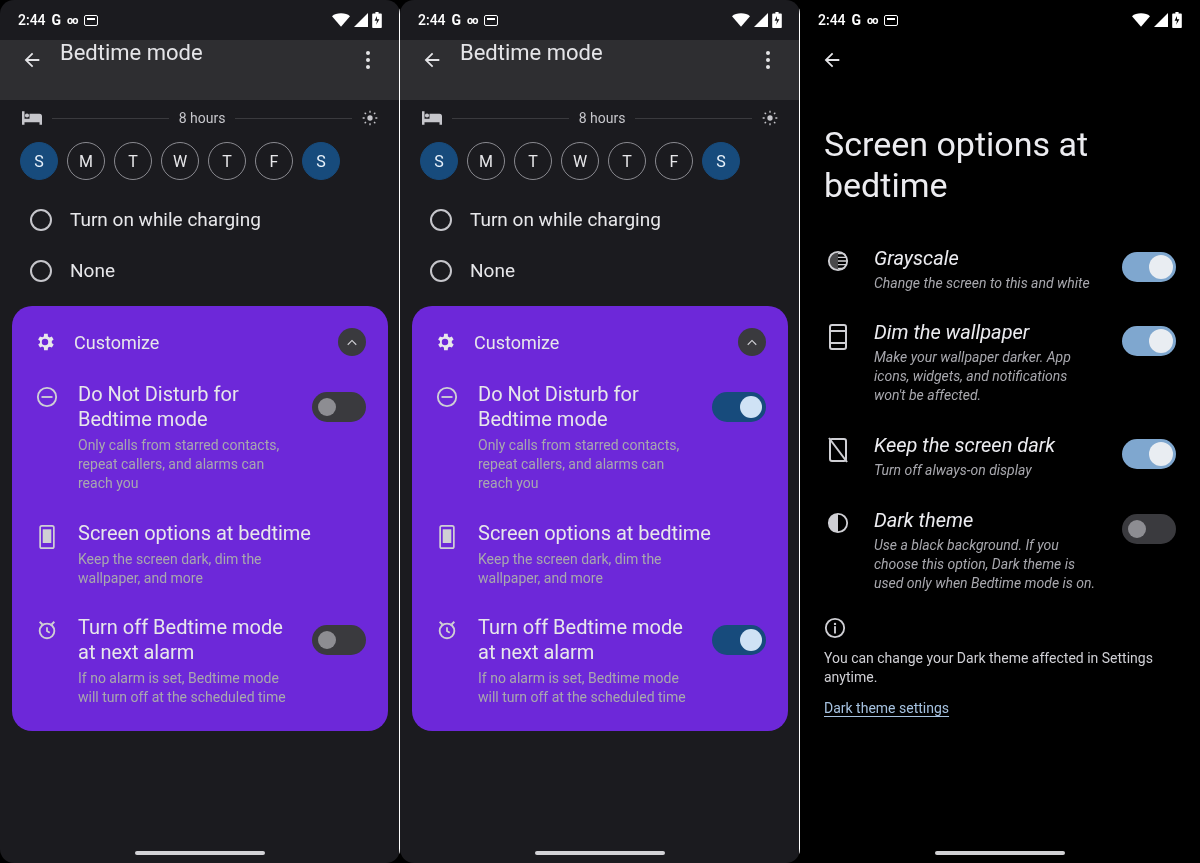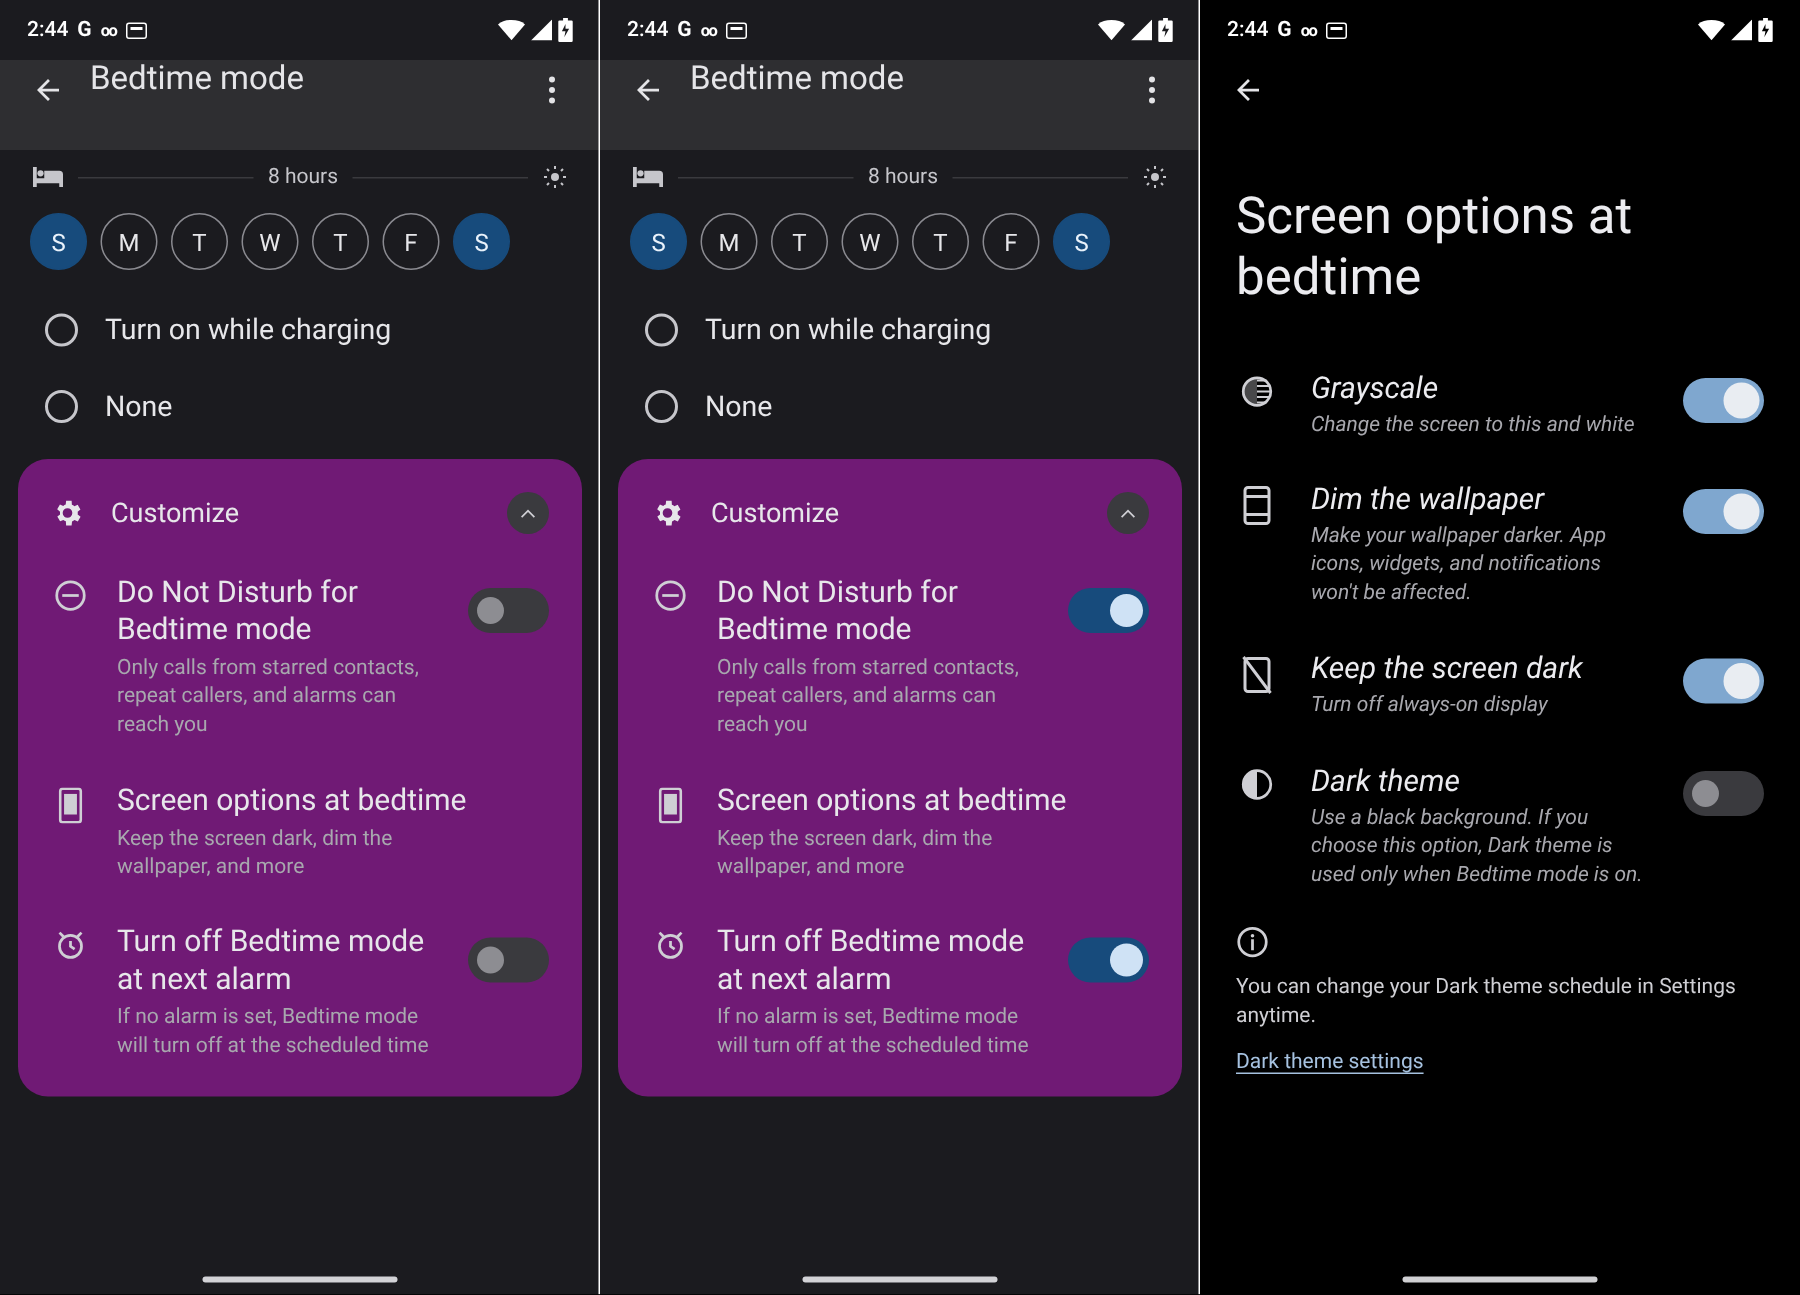--- a/index.html
+++ b/index.html
@@ -5,7 +5,7 @@
   * { box-sizing: border-box; margin: 0; padding: 0; }
   html, body { width: 1200px; height: 863px; background: #000; font-family: Roboto, "Segoe UI", Arial, sans-serif; overflow: hidden; }
   .stage { display: flex; width: 1200px; height: 863px; }
-  .phone { position: relative; width: 400px; height: 863px; overflow: hidden; }
+  .phone { position: relative; width: 400px; height: 863px; overflow: hidden; border-radius: 14px; }
   .phone.bg-bedtime { background: #1b1b1f; }
   .phone.bg-options { background: #000; }
   .vdiv { position: absolute; top: 0; bottom: 0; width: 2px; background: #fff; right: -1px; z-index: 20; }

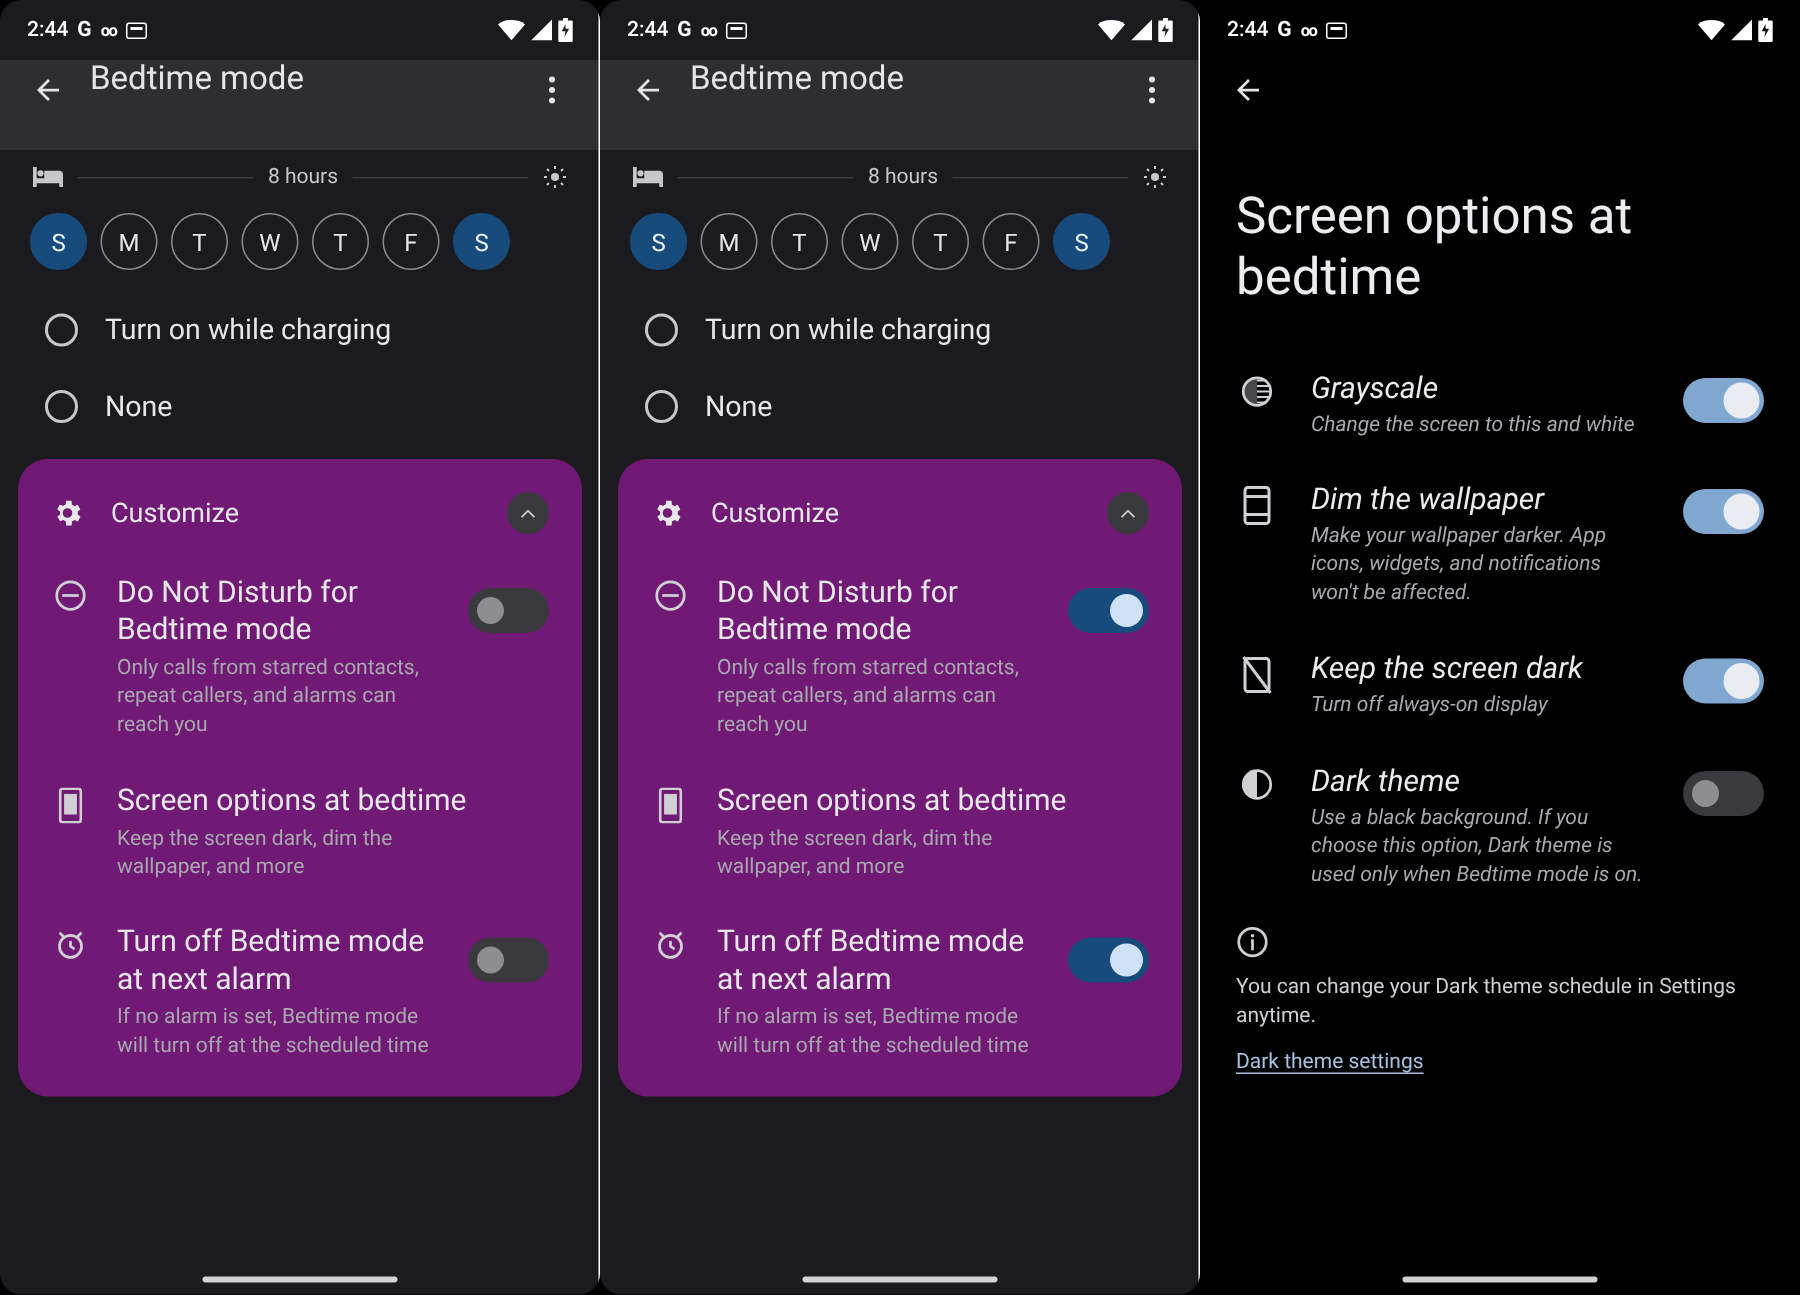--- a/index.html
+++ b/index.html
@@ -40,7 +40,7 @@
   .radio-row { display:flex; align-items:center; gap:18px; padding: 14px 12px; color:#e7e7ea; font-size:19px; }
   .radio-circle { width:22px; height:22px; border:2px solid #c6c6cb; border-radius:50%; flex:0 0 auto; }
 
-  .customize-card { background:#701a75; border-radius:20px; margin: 0 12px 0; padding-bottom: 10px; }
+  .customize-card { background:#6d28d9; border-radius:20px; margin: 0 12px 0; padding-bottom: 10px; }
   .customize-header { display:flex; align-items:center; gap:18px; padding: 22px 22px 12px 22px; color:#e7e7ea; }
   .customize-header .txt { flex:1; font-size:18px; }
   .chev { width:28px; height:28px; border-radius:50%; background:#3a3a3e; display:flex; align-items:center; justify-content:center; color:#cfcfd4; }

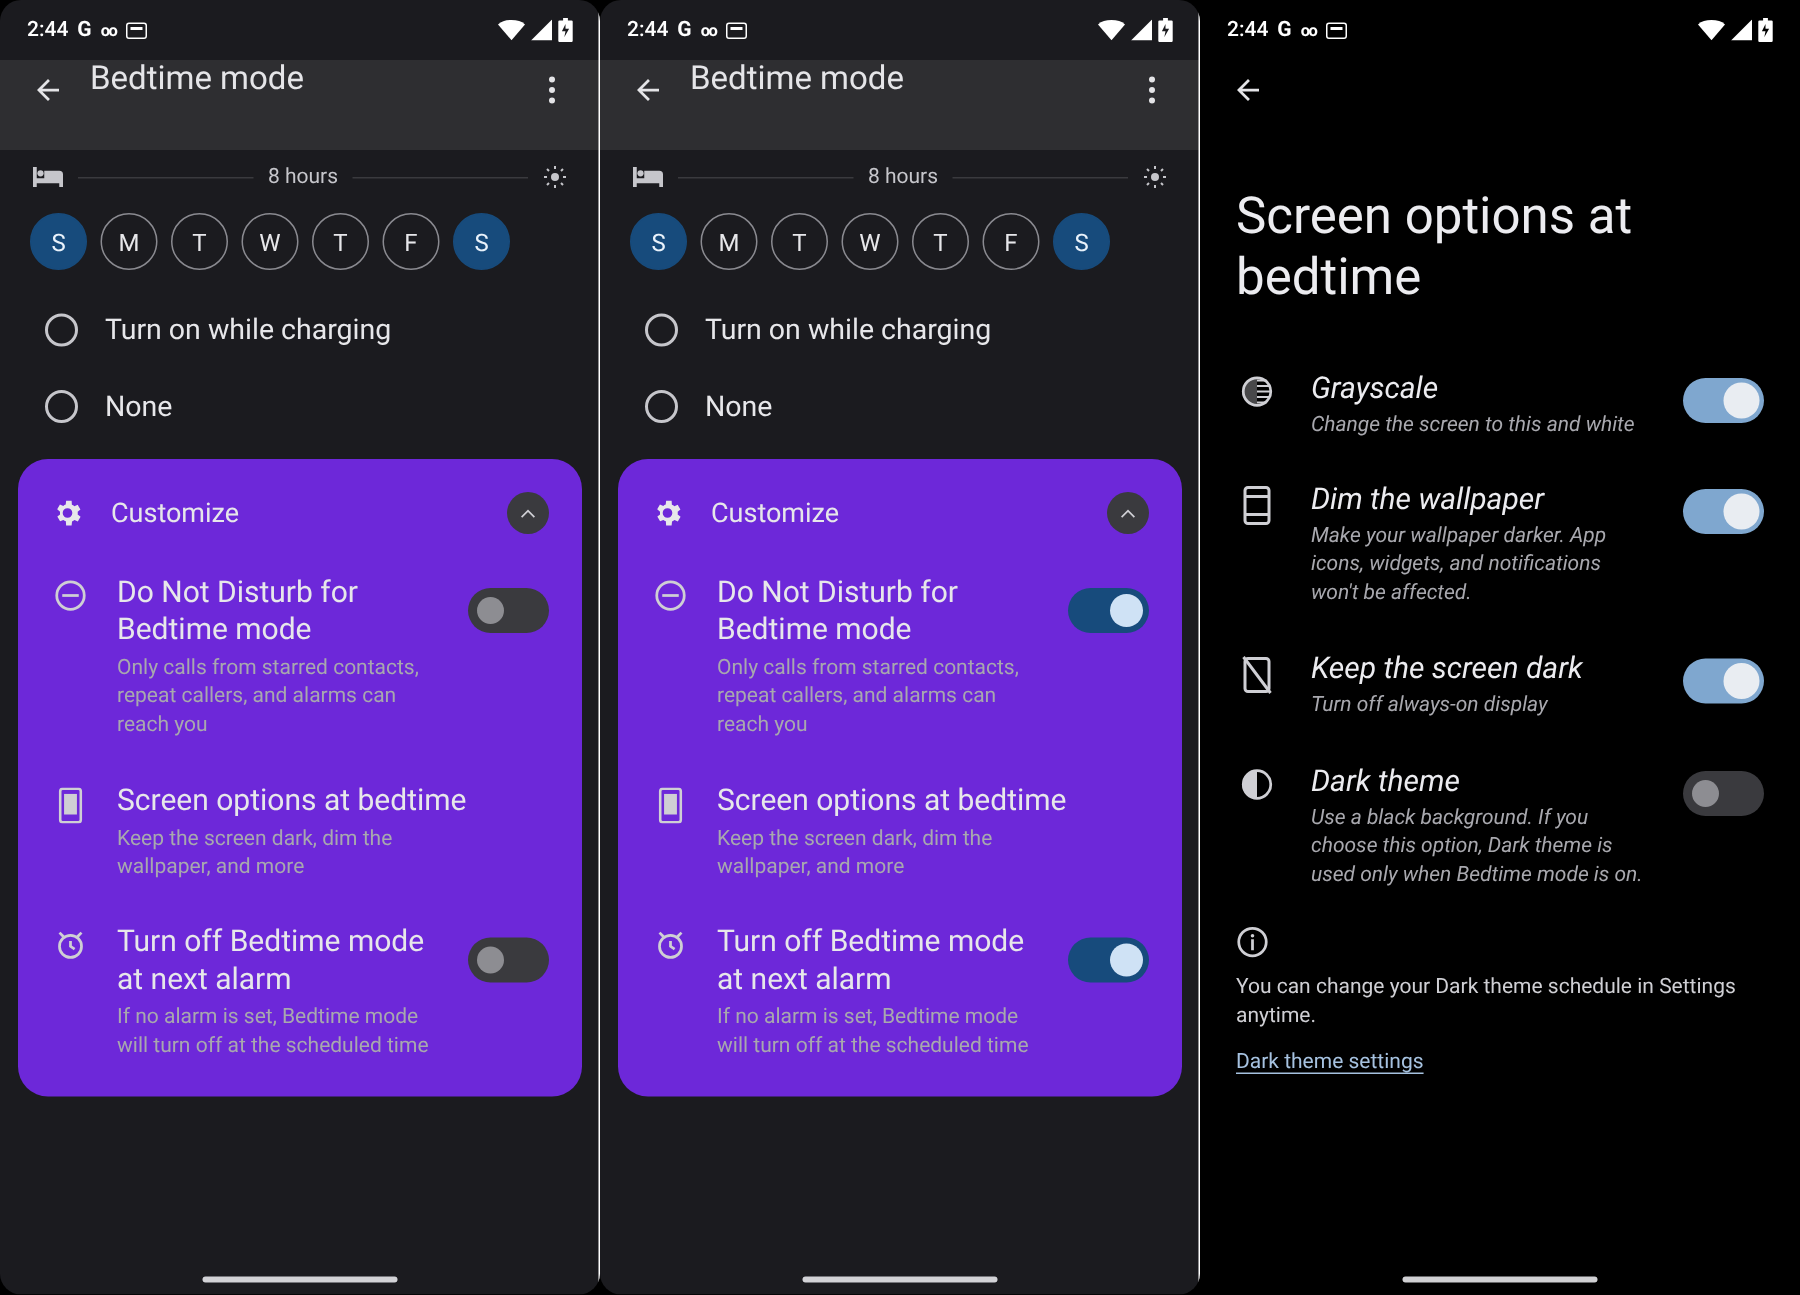--- a/index.html
+++ b/index.html
@@ -465,7 +465,7 @@
             <rect x="11" y="10" width="2" height="8" fill="currentColor"></rect>
           </svg>
         </div>
-      <div class="info-text">You can change your Dark theme schedule in Settings anytime.</div>
+      <div class="info-text">You can change your Dark theme affected in Settings anytime.</div>
       <a class="link">Dark theme settings</a>
     </div>
 

